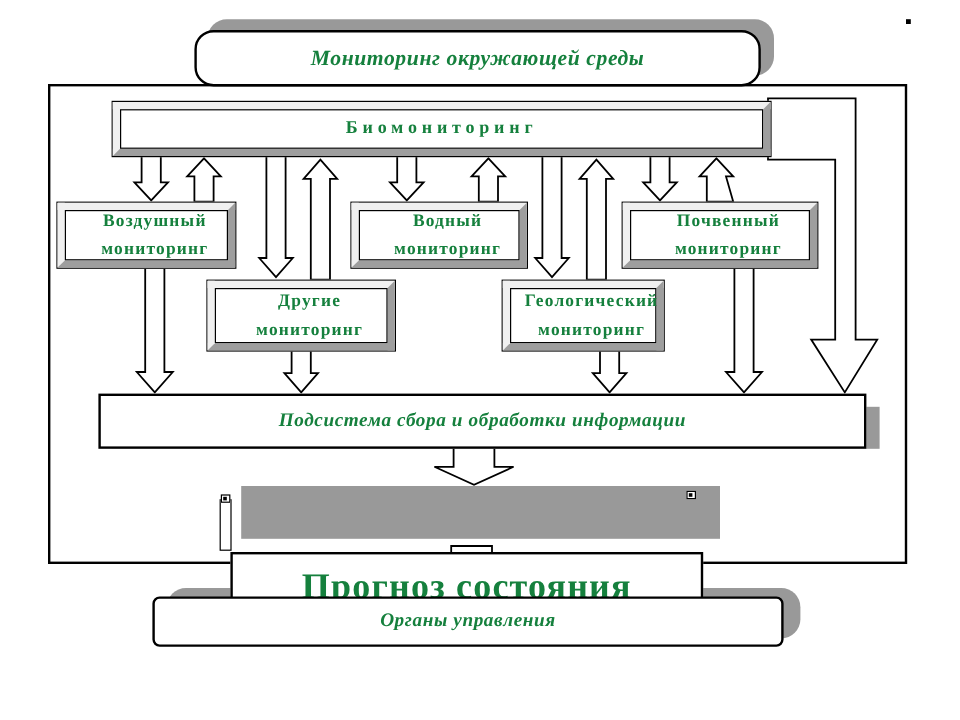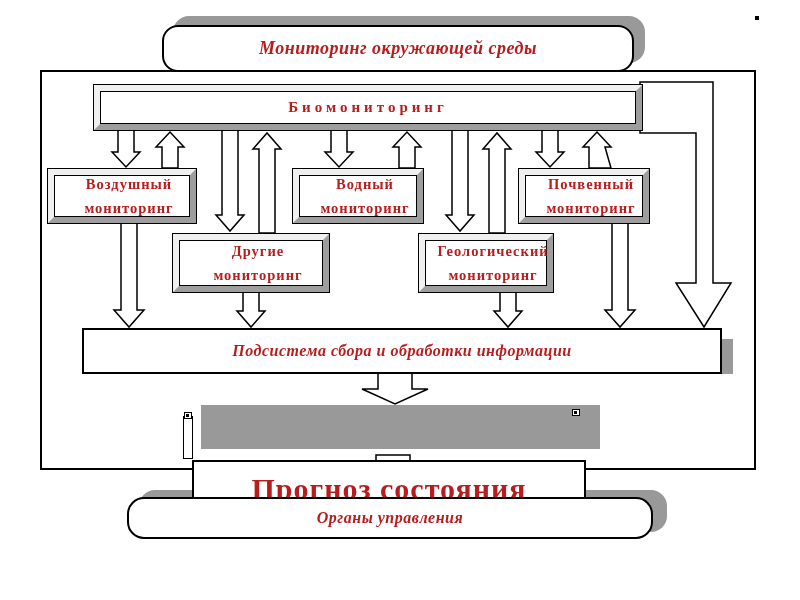--- a/index.html
+++ b/index.html
@@ -5,7 +5,7 @@
   html,body{margin:0;padding:0;background:#fff;}
   #stage{
     position:relative;width:800px;height:600px;background:#fff;overflow:hidden;
-    font-family:"Liberation Serif", serif;color:#b91c1c;
+    font-family:"Liberation Serif", serif;color:#15803d;
   }
   .abs{position:absolute;box-sizing:border-box;}
   

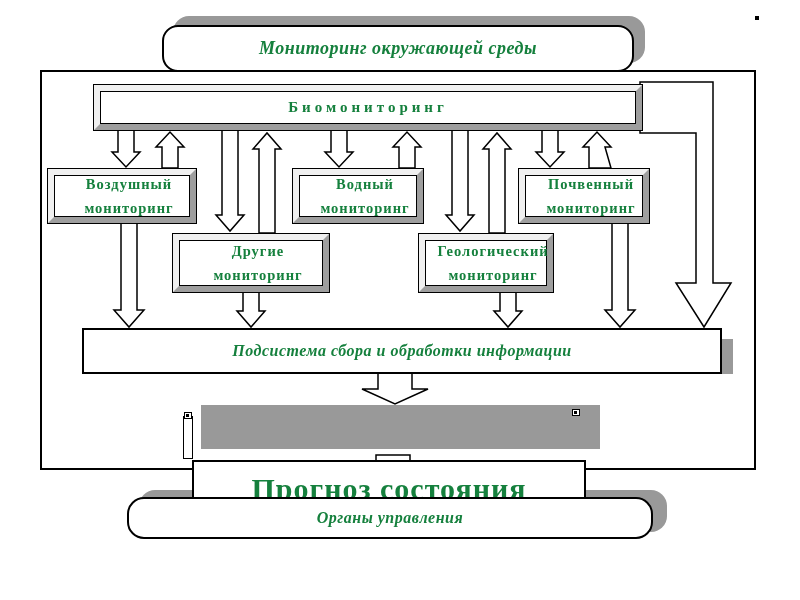--- a/index.html
+++ b/index.html
@@ -96,7 +96,7 @@
       <span class="lbl">мониторинг</span>
     </div>
   </div>
-  <div class="abs bevel" style="left:292px;top:168px;width:132px;height:56px;">
+  <div class="abs bevel" style="left:292px;top:168px;width:148px;height:56px;">
     <div class="frame"></div>
     <div class="inner">
       <span class="lbl">Водный</span>

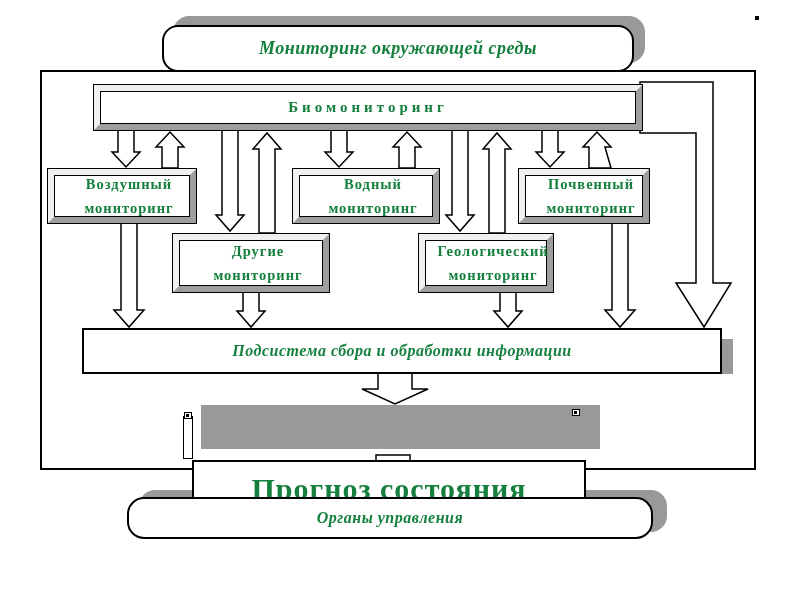--- a/index.html
+++ b/index.html
@@ -103,7 +103,7 @@
       <span class="lbl">мониторинг</span>
     </div>
   </div>
-  <div class="abs bevel" style="left:518px;top:168px;width:132px;height:56px;">
+  <div class="abs bevel" style="left:518px;top:168px;width:164px;height:56px;">
     <div class="frame"></div>
     <div class="inner">
       <span class="lbl">Почвенный</span>

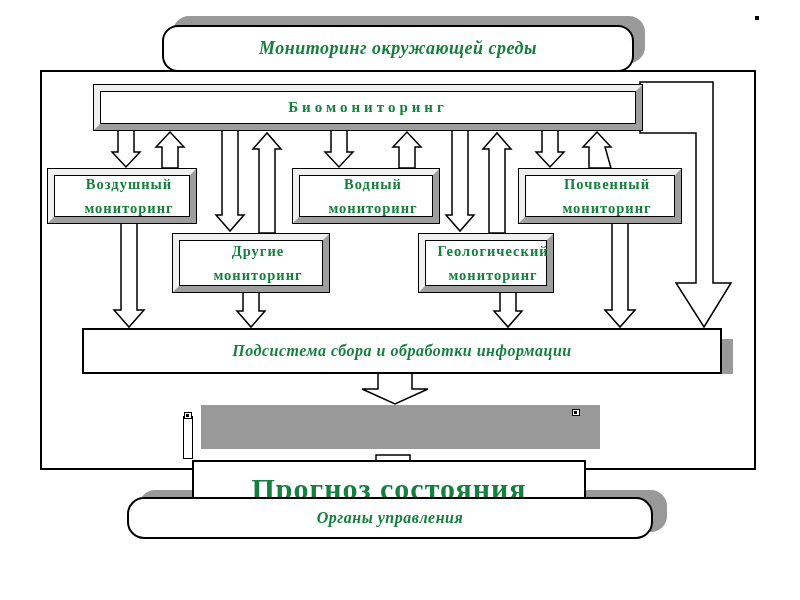--- a/index.html
+++ b/index.html
@@ -139,7 +139,7 @@
   <div class="abs scroll-tab" style="left:572px;top:409px;"></div>
   <div class="abs scroll-dot" style="left:574px;top:411px;"></div>
 
-  <div class="abs plainbox" style="left:127px;top:497px;width:526px;height:42px;border-radius:17px;">
+  <div class="abs plainbox" style="left:127px;top:497px;width:526px;height:42px;border-radius:6px;">
     <span class="mid-it">Органы управления</span>
   </div>
 

